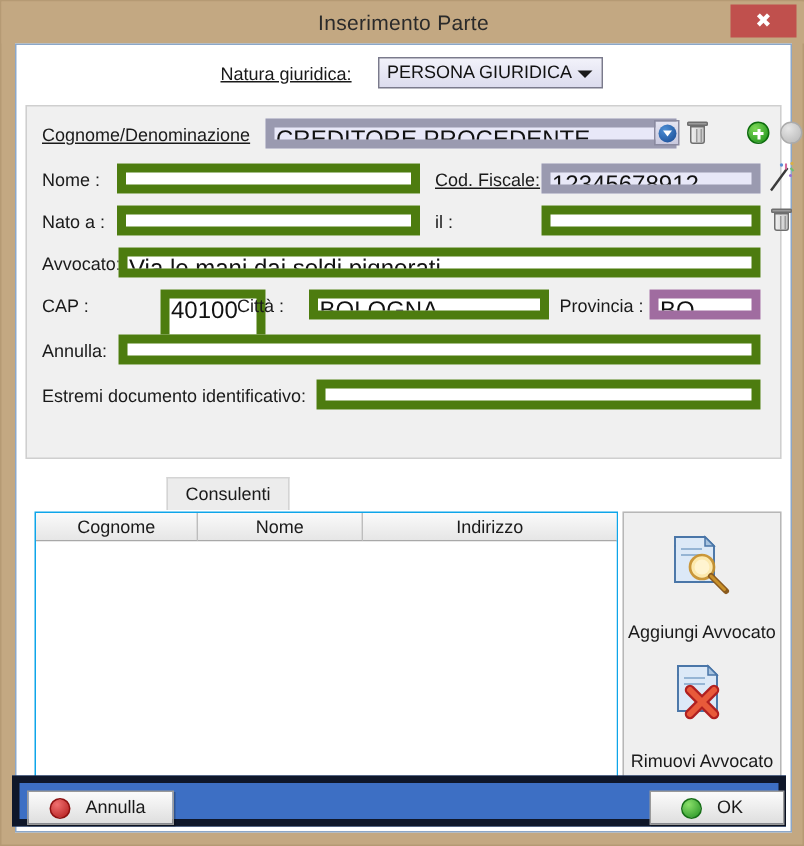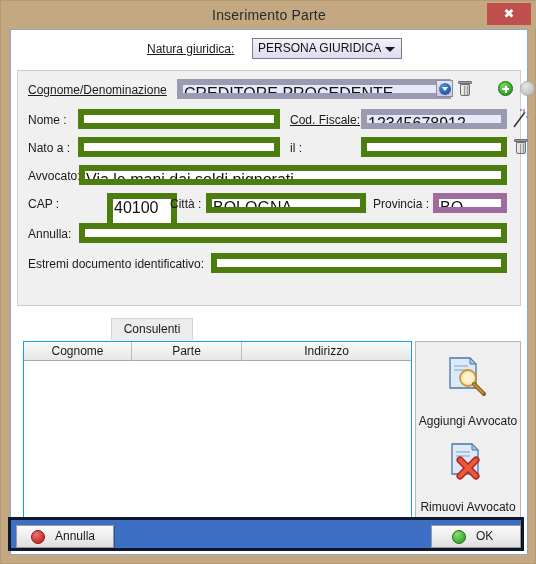--- a/index.html
+++ b/index.html
@@ -414,7 +414,7 @@
 
       <span class="lbl" style="left:10px; top:126px;">CAP :</span>
       <div class="fld" style="left:61px; top:122px; width:70px; height:36px;margin-left:28px;" title="">40100</div>
-      <span class="lbl" style="left:152px; top:126px;">Città :</span>
+      <span class="lbl" style="left:140px; top:126px;">Città :</span>
       <div class="fld" style="left:188px; top:122px; width:160px; height:20px;" title="">BOLOGNA</div>
       <span class="lbl" style="left:355px; top:126px;">Provincia :</span>
       <div class="fld focus" style="left:415px; top:122px; width:74px; height:20px;" title="">BO</div>

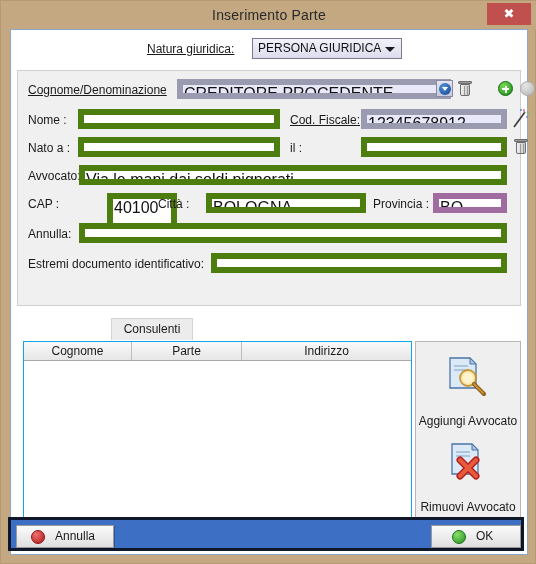--- a/index.html
+++ b/index.html
@@ -433,7 +433,7 @@
     <div class="listbox">
       <div class="lhead">
         <div class="hc c0">Cognome</div>
-        <div class="hc c1">Parte</div>
+        <div class="hc c1">Nome</div>
         <div class="hc c2">Indirizzo</div>
       </div>
       <div class="lbody"></div>

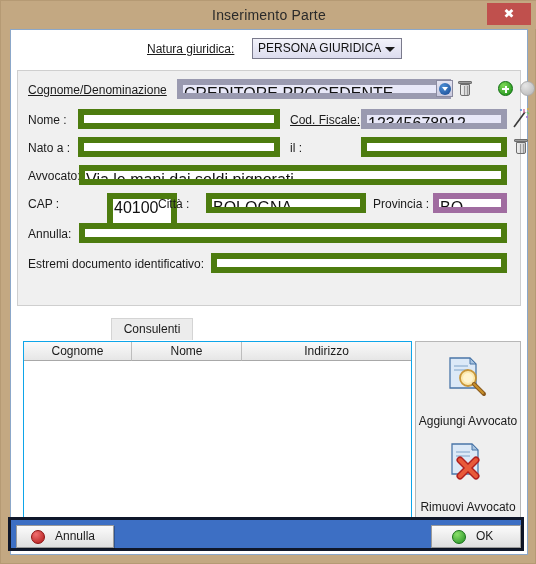--- a/index.html
+++ b/index.html
@@ -312,7 +312,7 @@
     left: 7px; top: 516px;
     width: 516px; height: 34px;
     background: #3d6fc4;
-    border: 3px solid #0f172a;
+    border: 5px solid #0f172a;
     box-sizing: border-box;
   }
   .btn {

